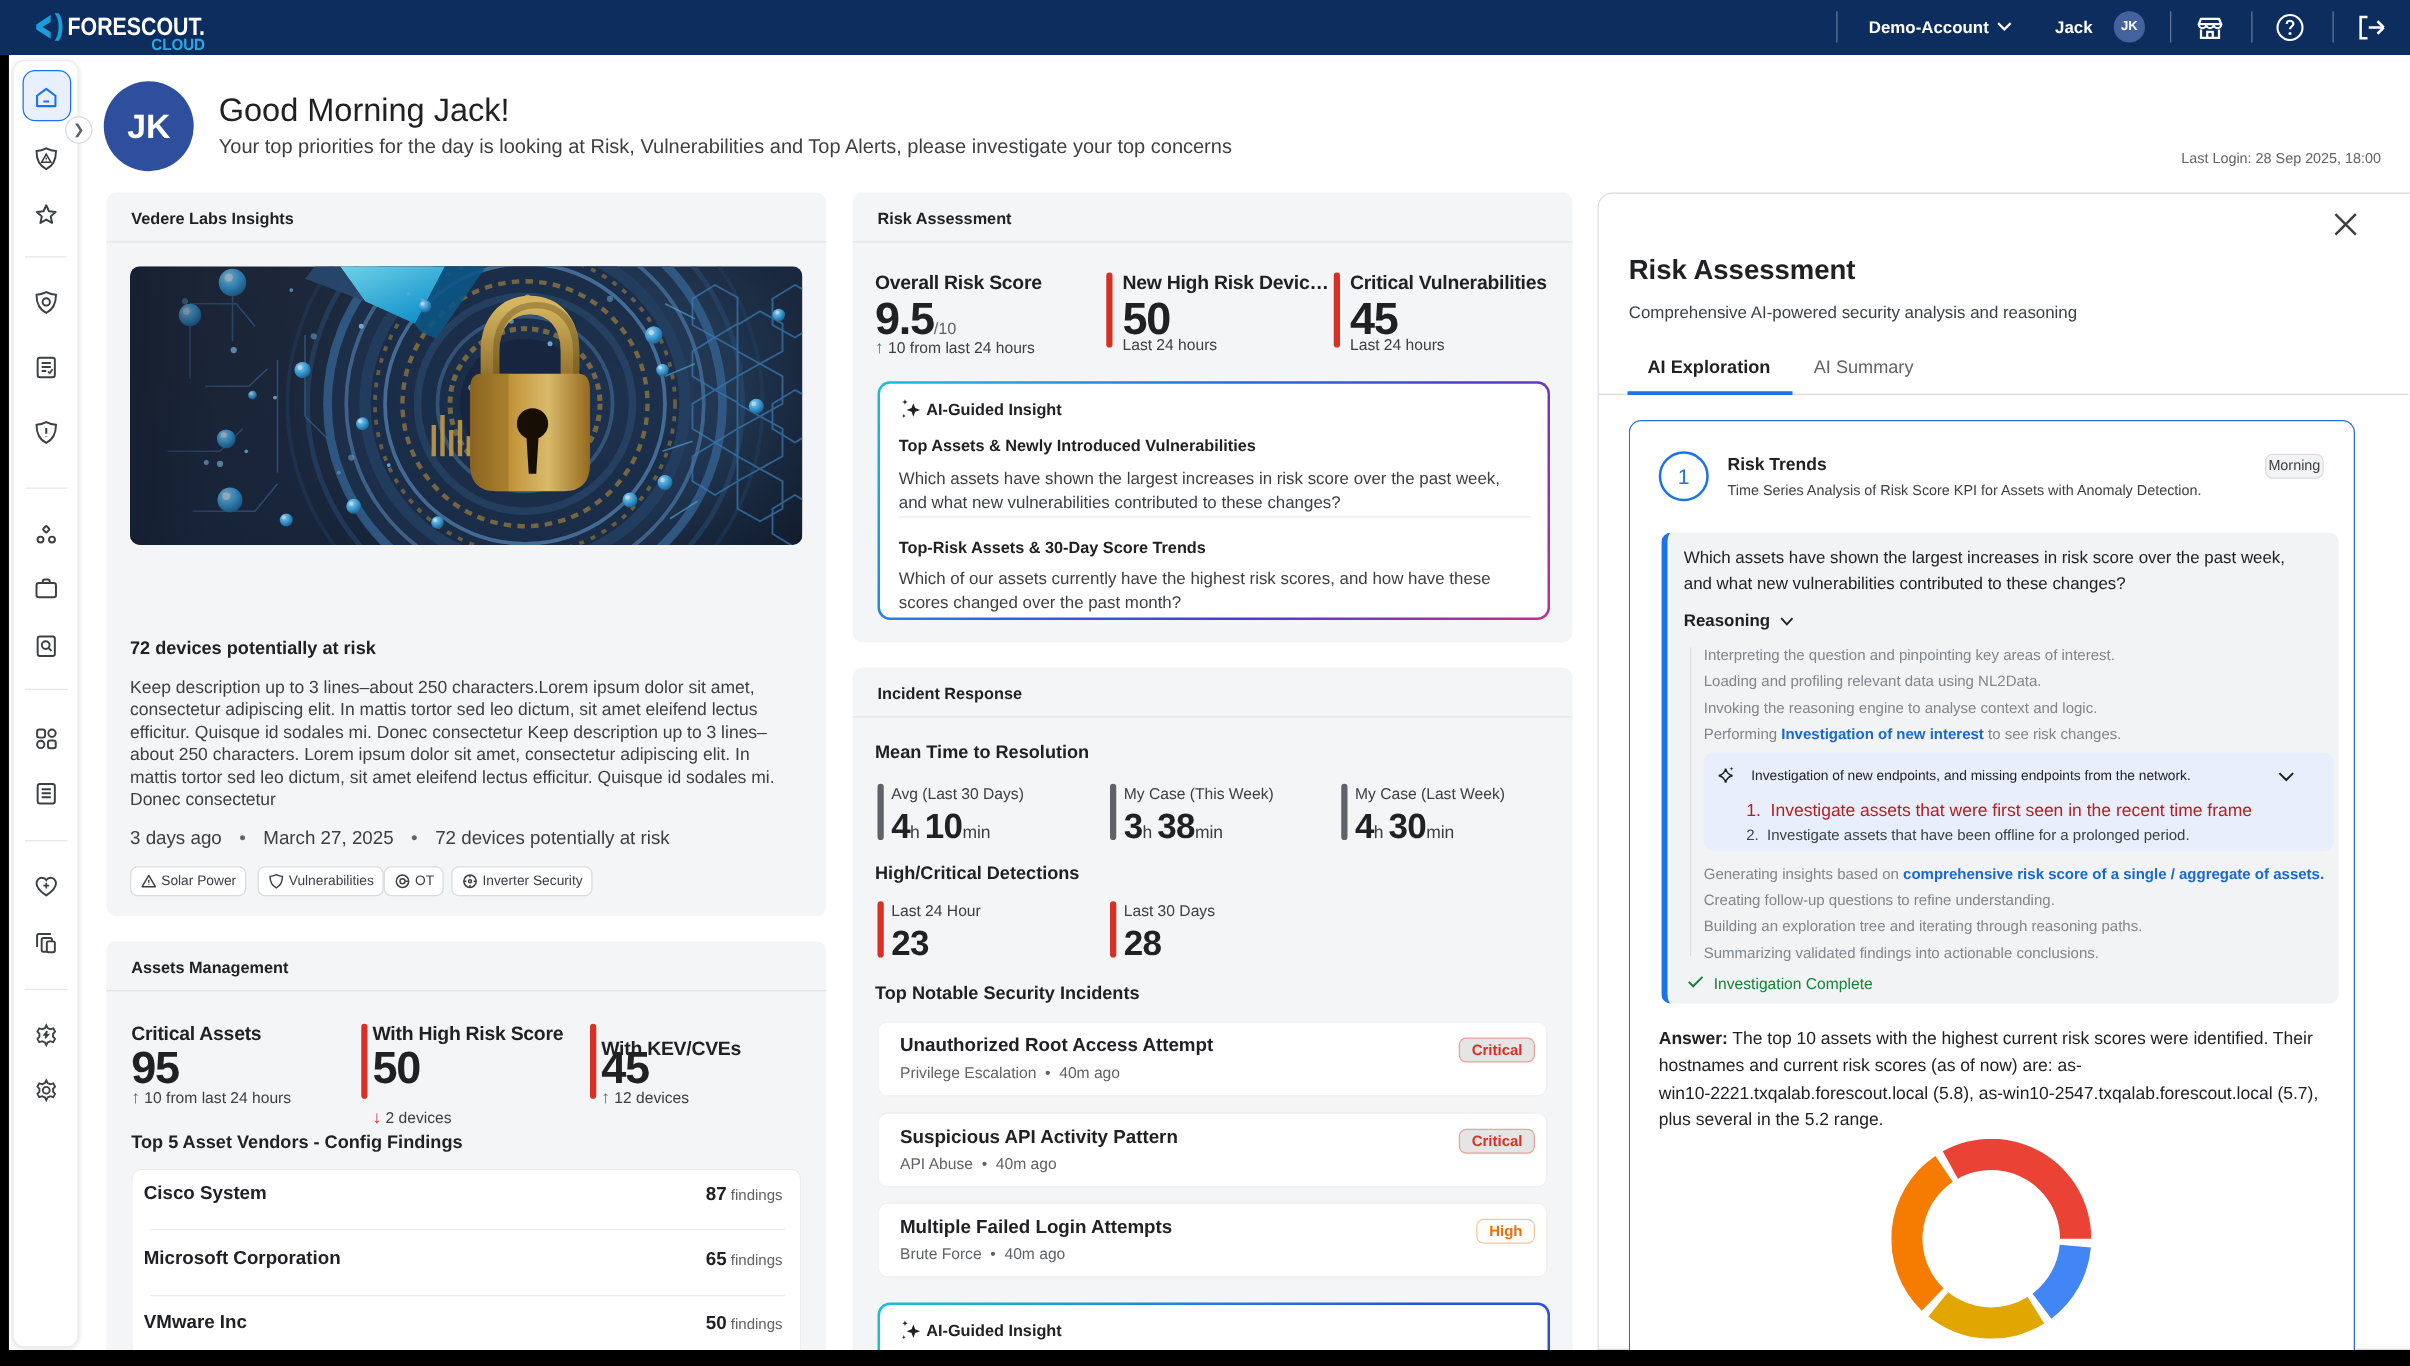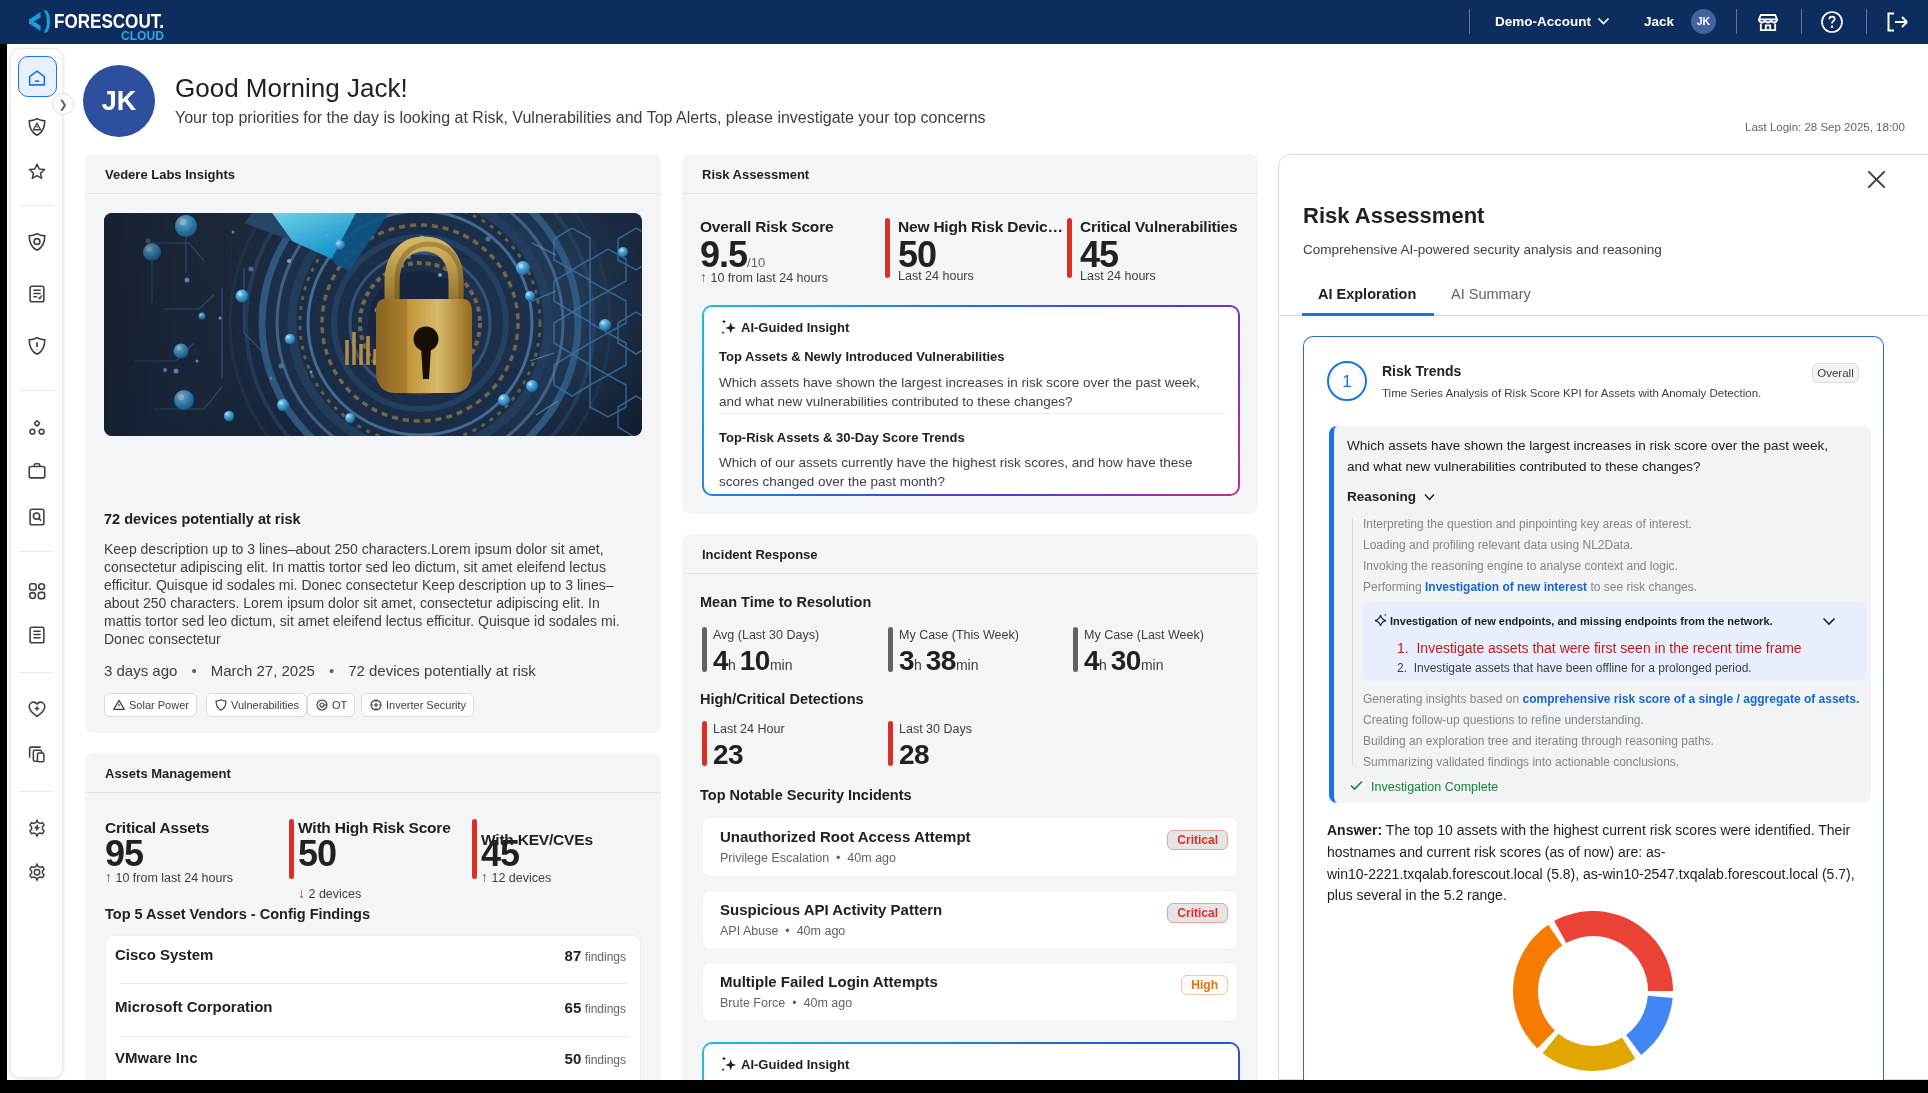--- a/index.html
+++ b/index.html
@@ -474,7 +474,7 @@
 <div id="rtbox"></div>
 <div class="abs" style="left:1327px; top:361px; width:40px; height:40px; border:2px solid #1a73e8; border-radius:50%; color:#1a73e8; font-size:17px; text-align:center; line-height:37px; z-index:5;">1</div>
 <div class="abs" style="left:1382px; top:363px; font-size:14px; font-weight:bold; color:#202124; z-index:5;">Risk Trends</div>
-<div class="abs" style="left:1812px; top:363px; width:47px; padding:3px 0; text-align:center; font-size:11.5px; color:#3c4043; background:#f1f3f4; border:1px solid #dadce0; border-radius:6px; z-index:5;">Overall</div>
+<div class="abs" style="left:1812px; top:363px; width:47px; padding:3px 0; text-align:center; font-size:11.5px; color:#3c4043; background:#f1f3f4; border:1px solid #dadce0; border-radius:6px; z-index:5;">Morning</div>
 <div class="abs" style="left:1382px; top:387px; font-size:11.5px; color:#3c4043; z-index:5;">Time Series Analysis of Risk Score KPI for Assets with Anomaly Detection.</div>
 <div class="abs" style="left:1329px; top:426px; width:542px; height:377px; background:#f1f3f4; border-radius:8px; border-left:5px solid #1a73e8; z-index:5;">
   <div class="abs" style="left:13px; top:9px; width:520px; font-size:13.5px; color:#202124; line-height:21px;">Which assets have shown the largest increases in risk score over the past week,<br>and what new vulnerabilities contributed to these changes?</div>

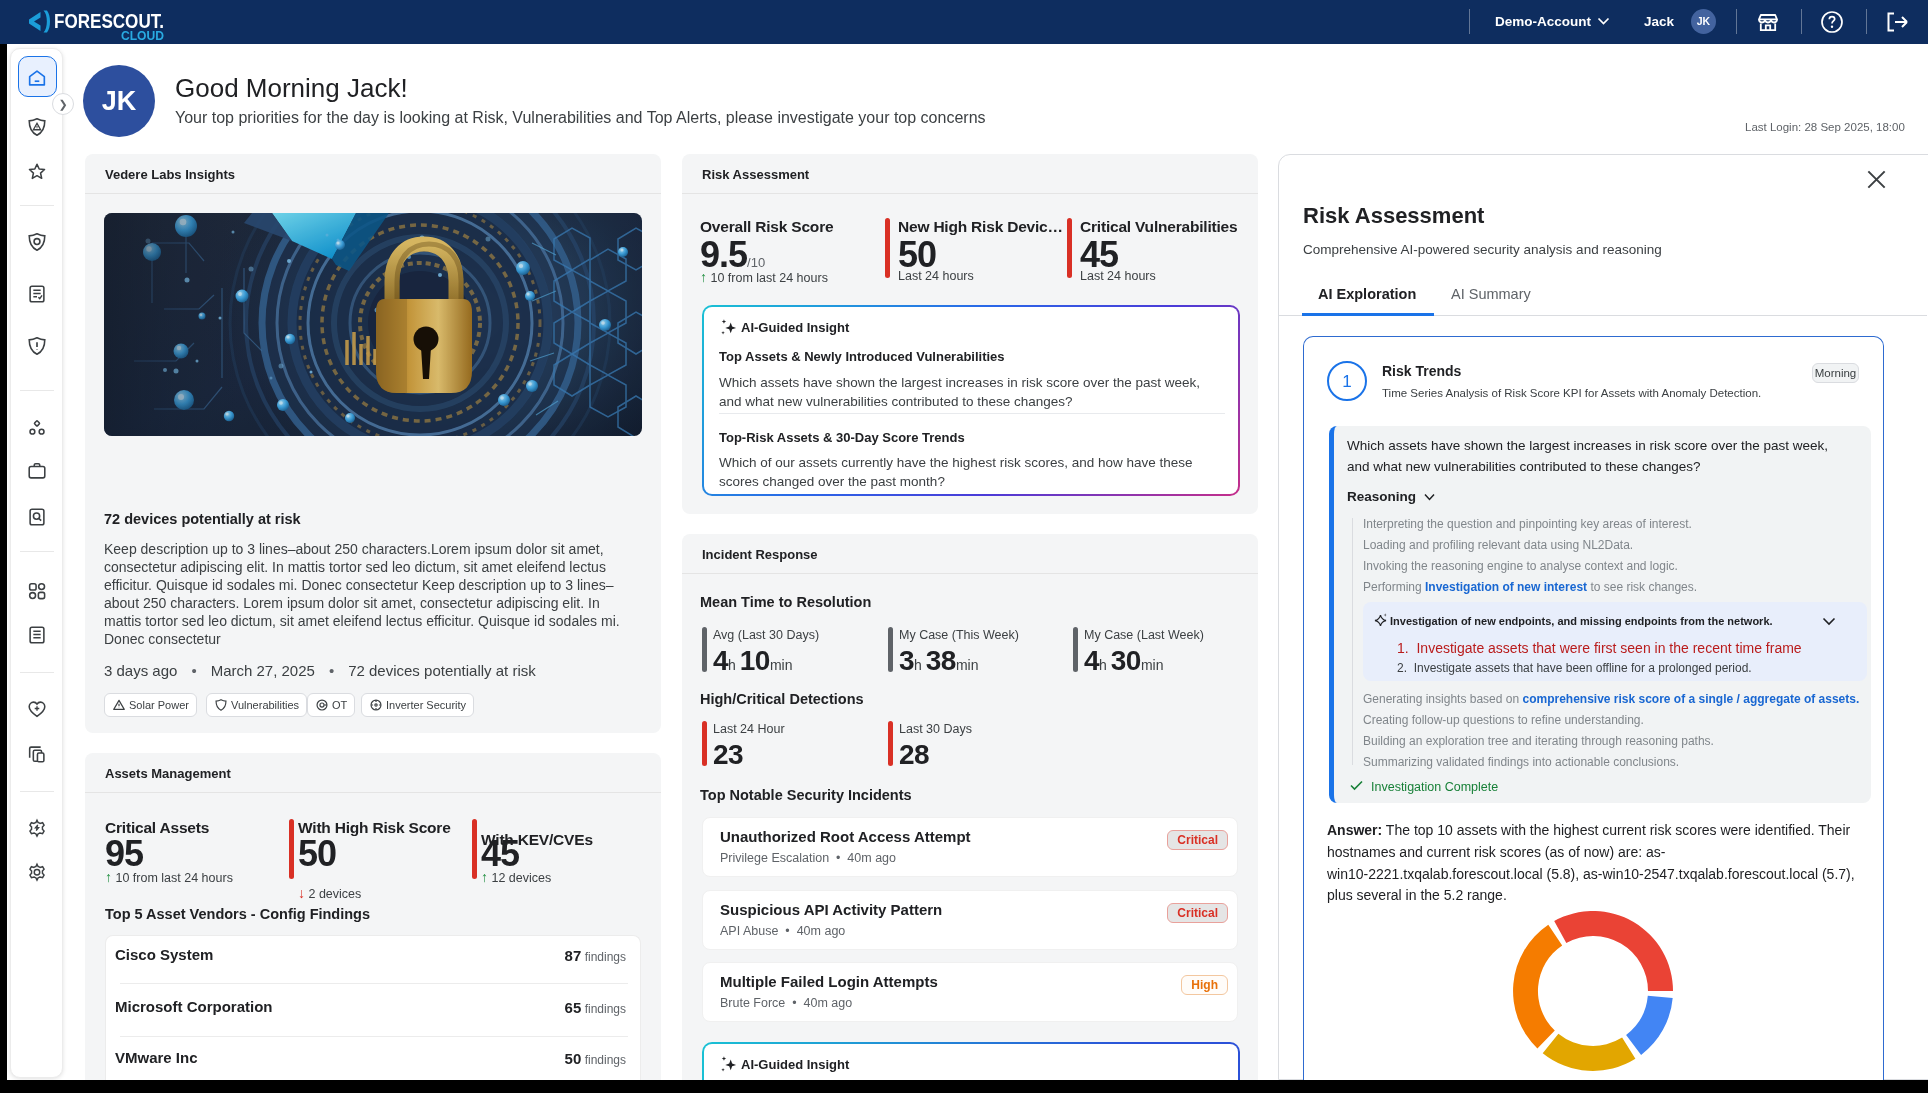--- a/index.html
+++ b/index.html
@@ -491,7 +491,7 @@
         <path d="M10 3.5 C10.4 6.6 13.4 9.6 16.5 10 C13.4 10.4 10.4 13.4 10 16.5 C9.6 13.4 6.6 10.4 3.5 10 C6.6 9.6 9.6 6.6 10 3.5 Z"></path>
         <path d="M15.5 1.5 L15.9 3.1 L17.5 3.5 L15.9 3.9 L15.5 5.5 L15.1 3.9 L13.5 3.5 L15.1 3.1 Z" fill="#202124" stroke="none"></path>
       </svg>
-    <div class="abs" style="left:27px; top:13px; font-size:11px; font-weight:bold; color:#202124;">Investigation of new endpoints, and missing endpoints from the network.</div>
+    <div class="abs" style="left:38px; top:13px; font-size:11px; font-weight:normal; color:#202124;">Investigation of new endpoints, and missing endpoints from the network.</div>
     <svg class="abs" style="left:459px; top:15px;" width="14" height="9" viewBox="0 0 14 9">
         <path d="M1.5 1.5 L7 7 L12.5 1.5" stroke="#202124" stroke-width="1.6" fill="none"></path>
       </svg>

